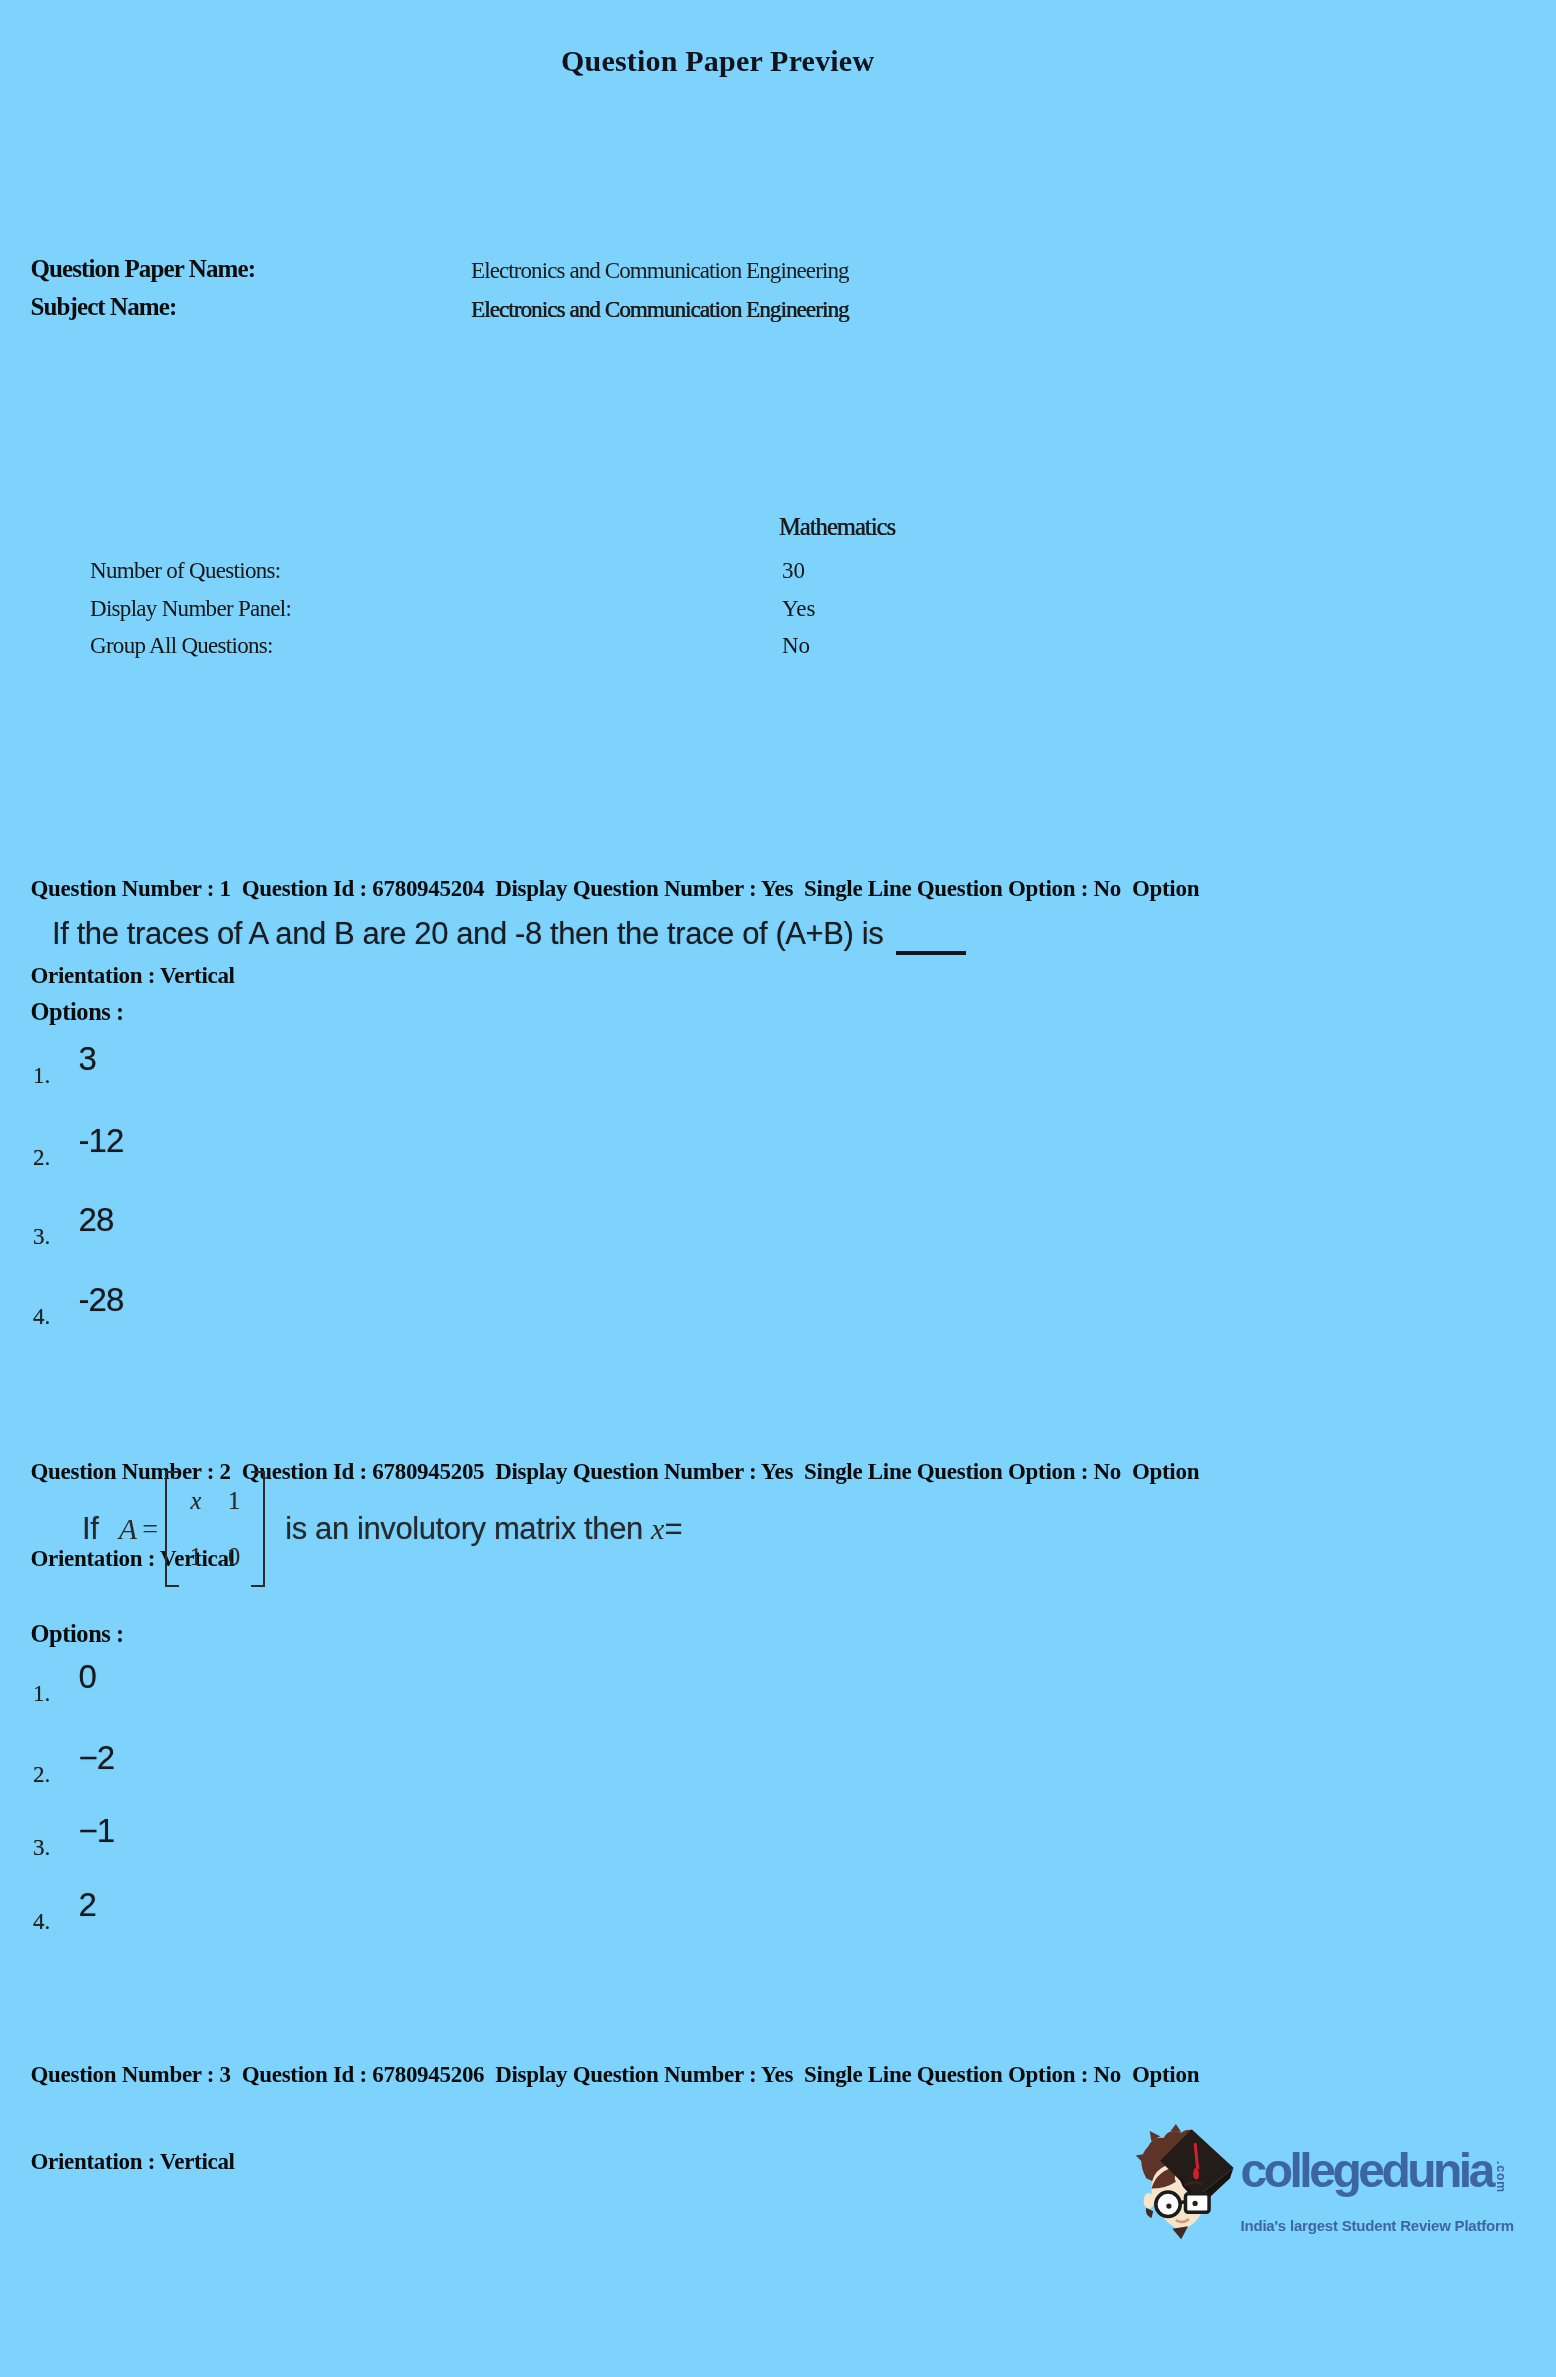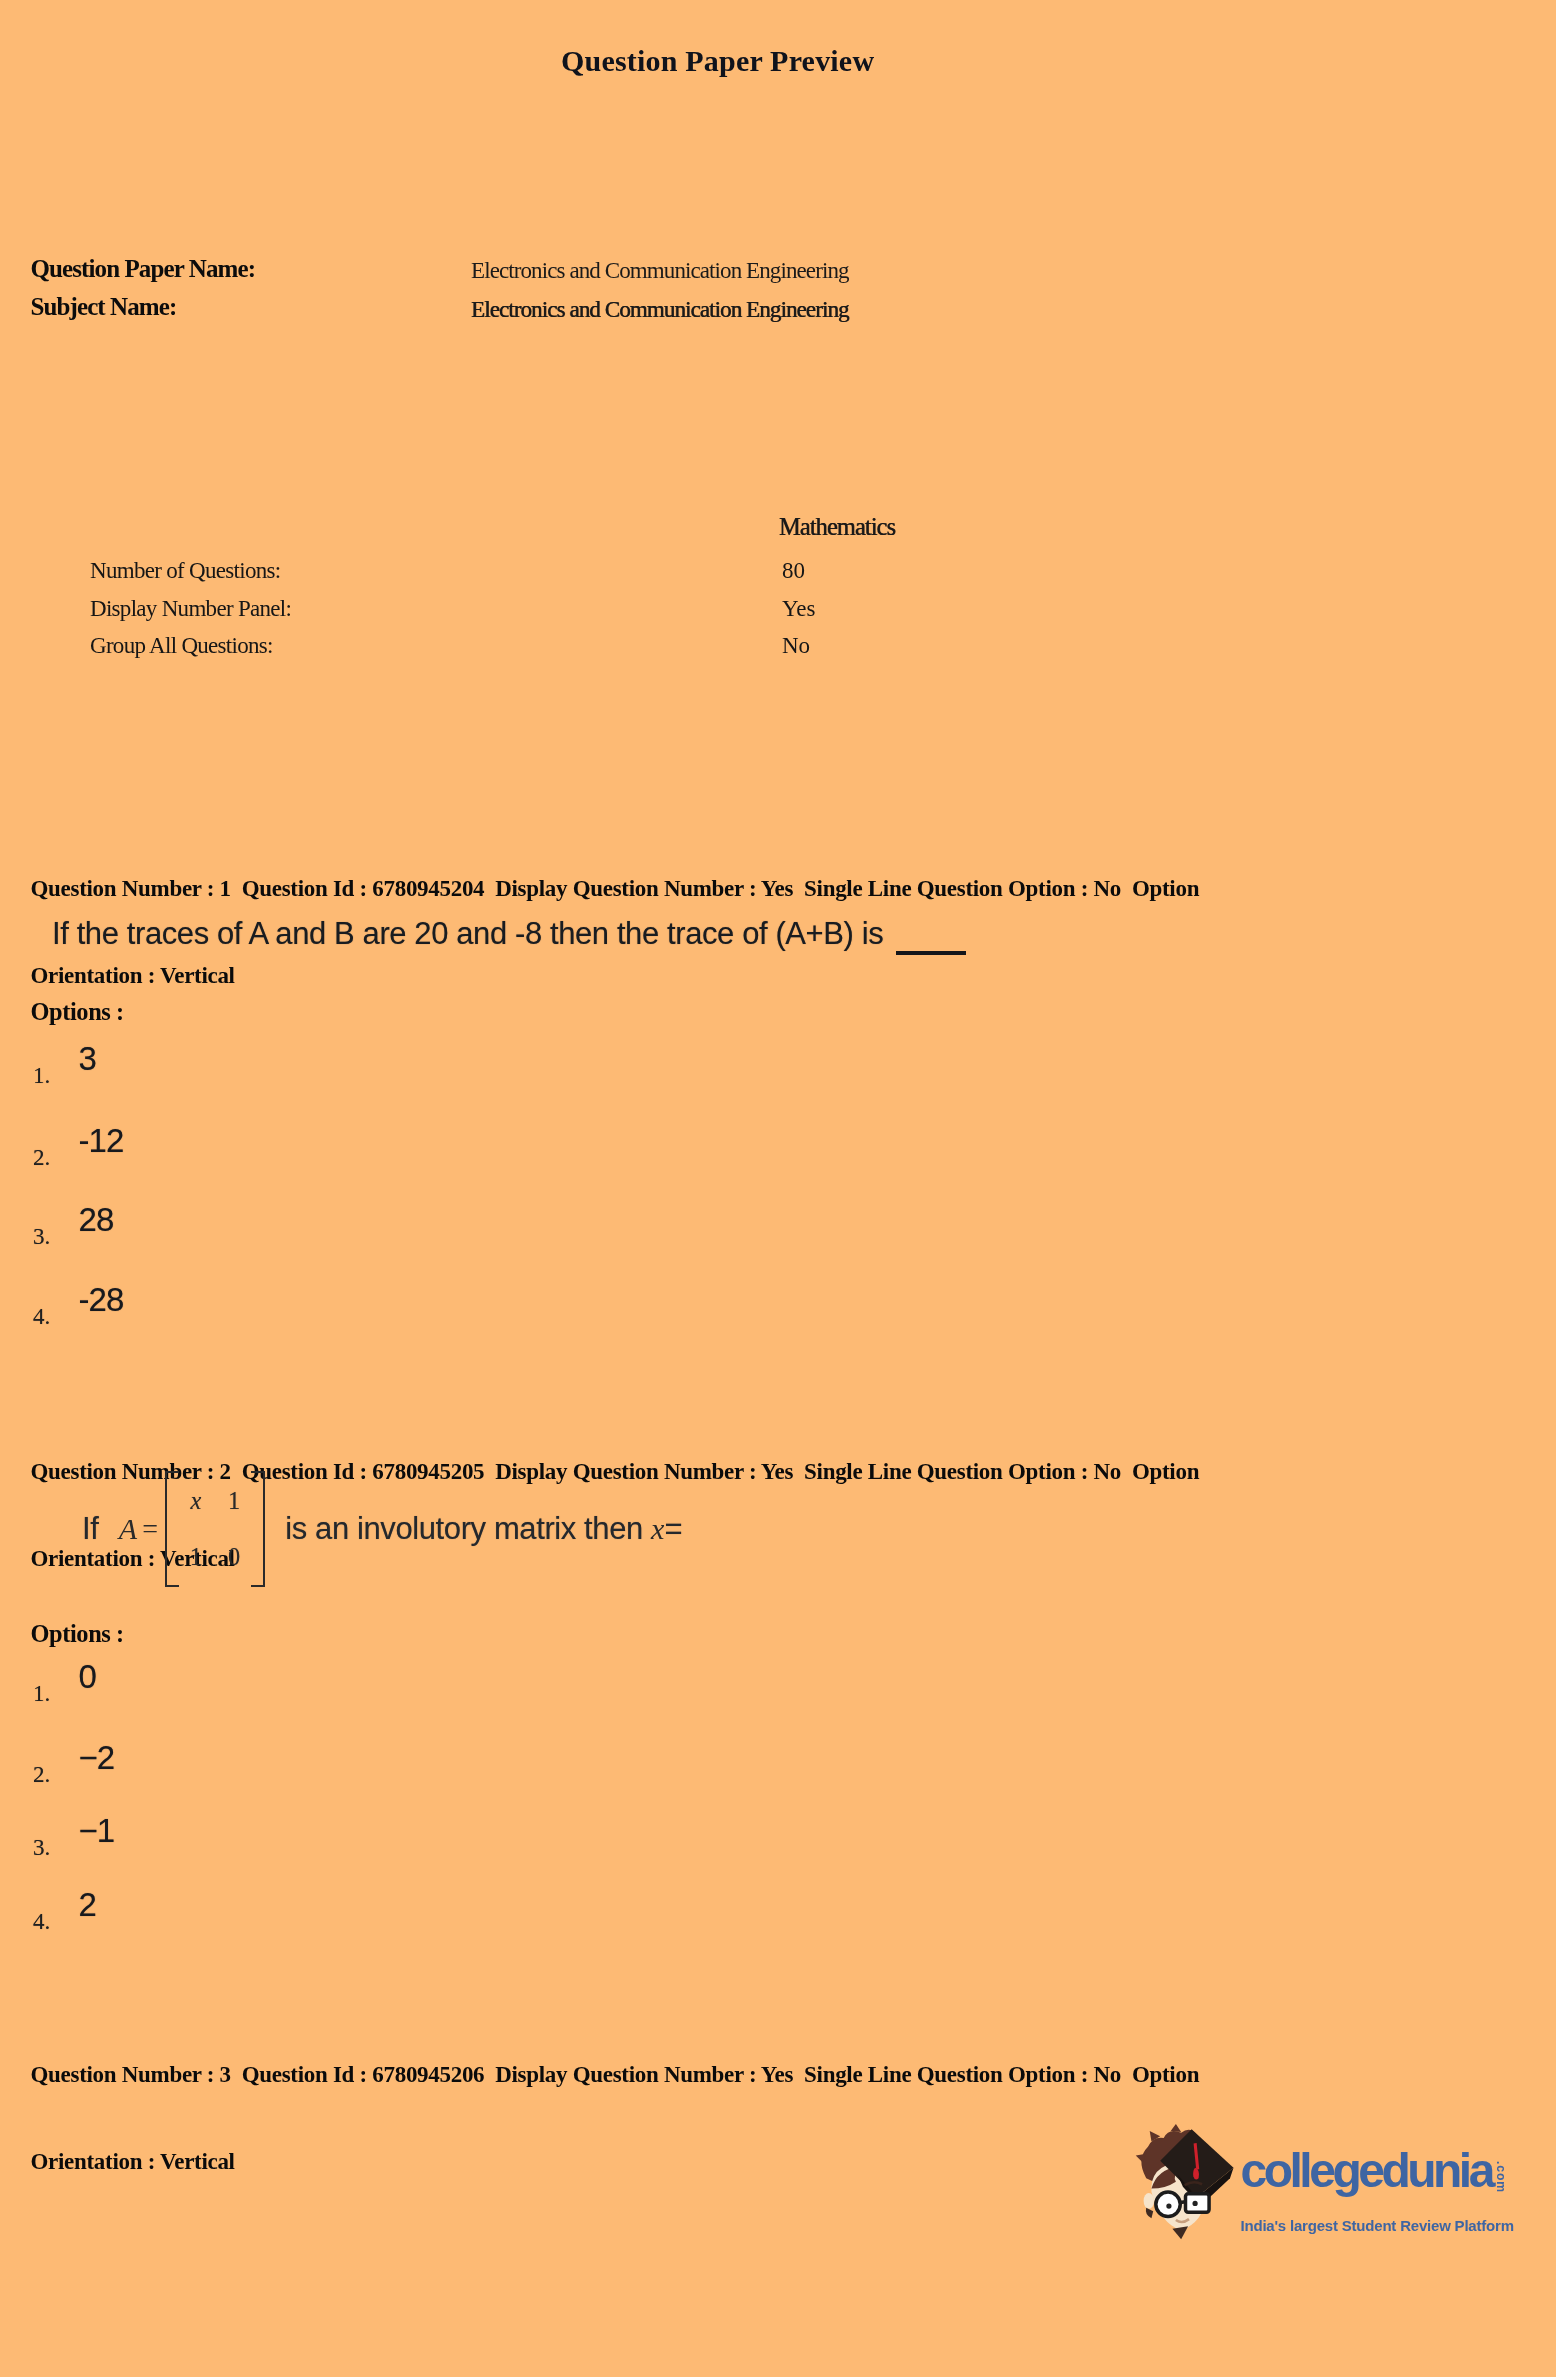--- a/index.html
+++ b/index.html
@@ -4,7 +4,7 @@
 <style>
   html,body{margin:0;padding:0;background:#fff;}
   .page{
-    position:relative;width:1557px;height:2377px;background:#fdba74;overflow:hidden;
+    position:relative;width:1557px;height:2377px;background:#7dd3fc;overflow:hidden;
     font-family:"Liberation Serif",serif;color:#111;
   }
   .abs{position:absolute;}

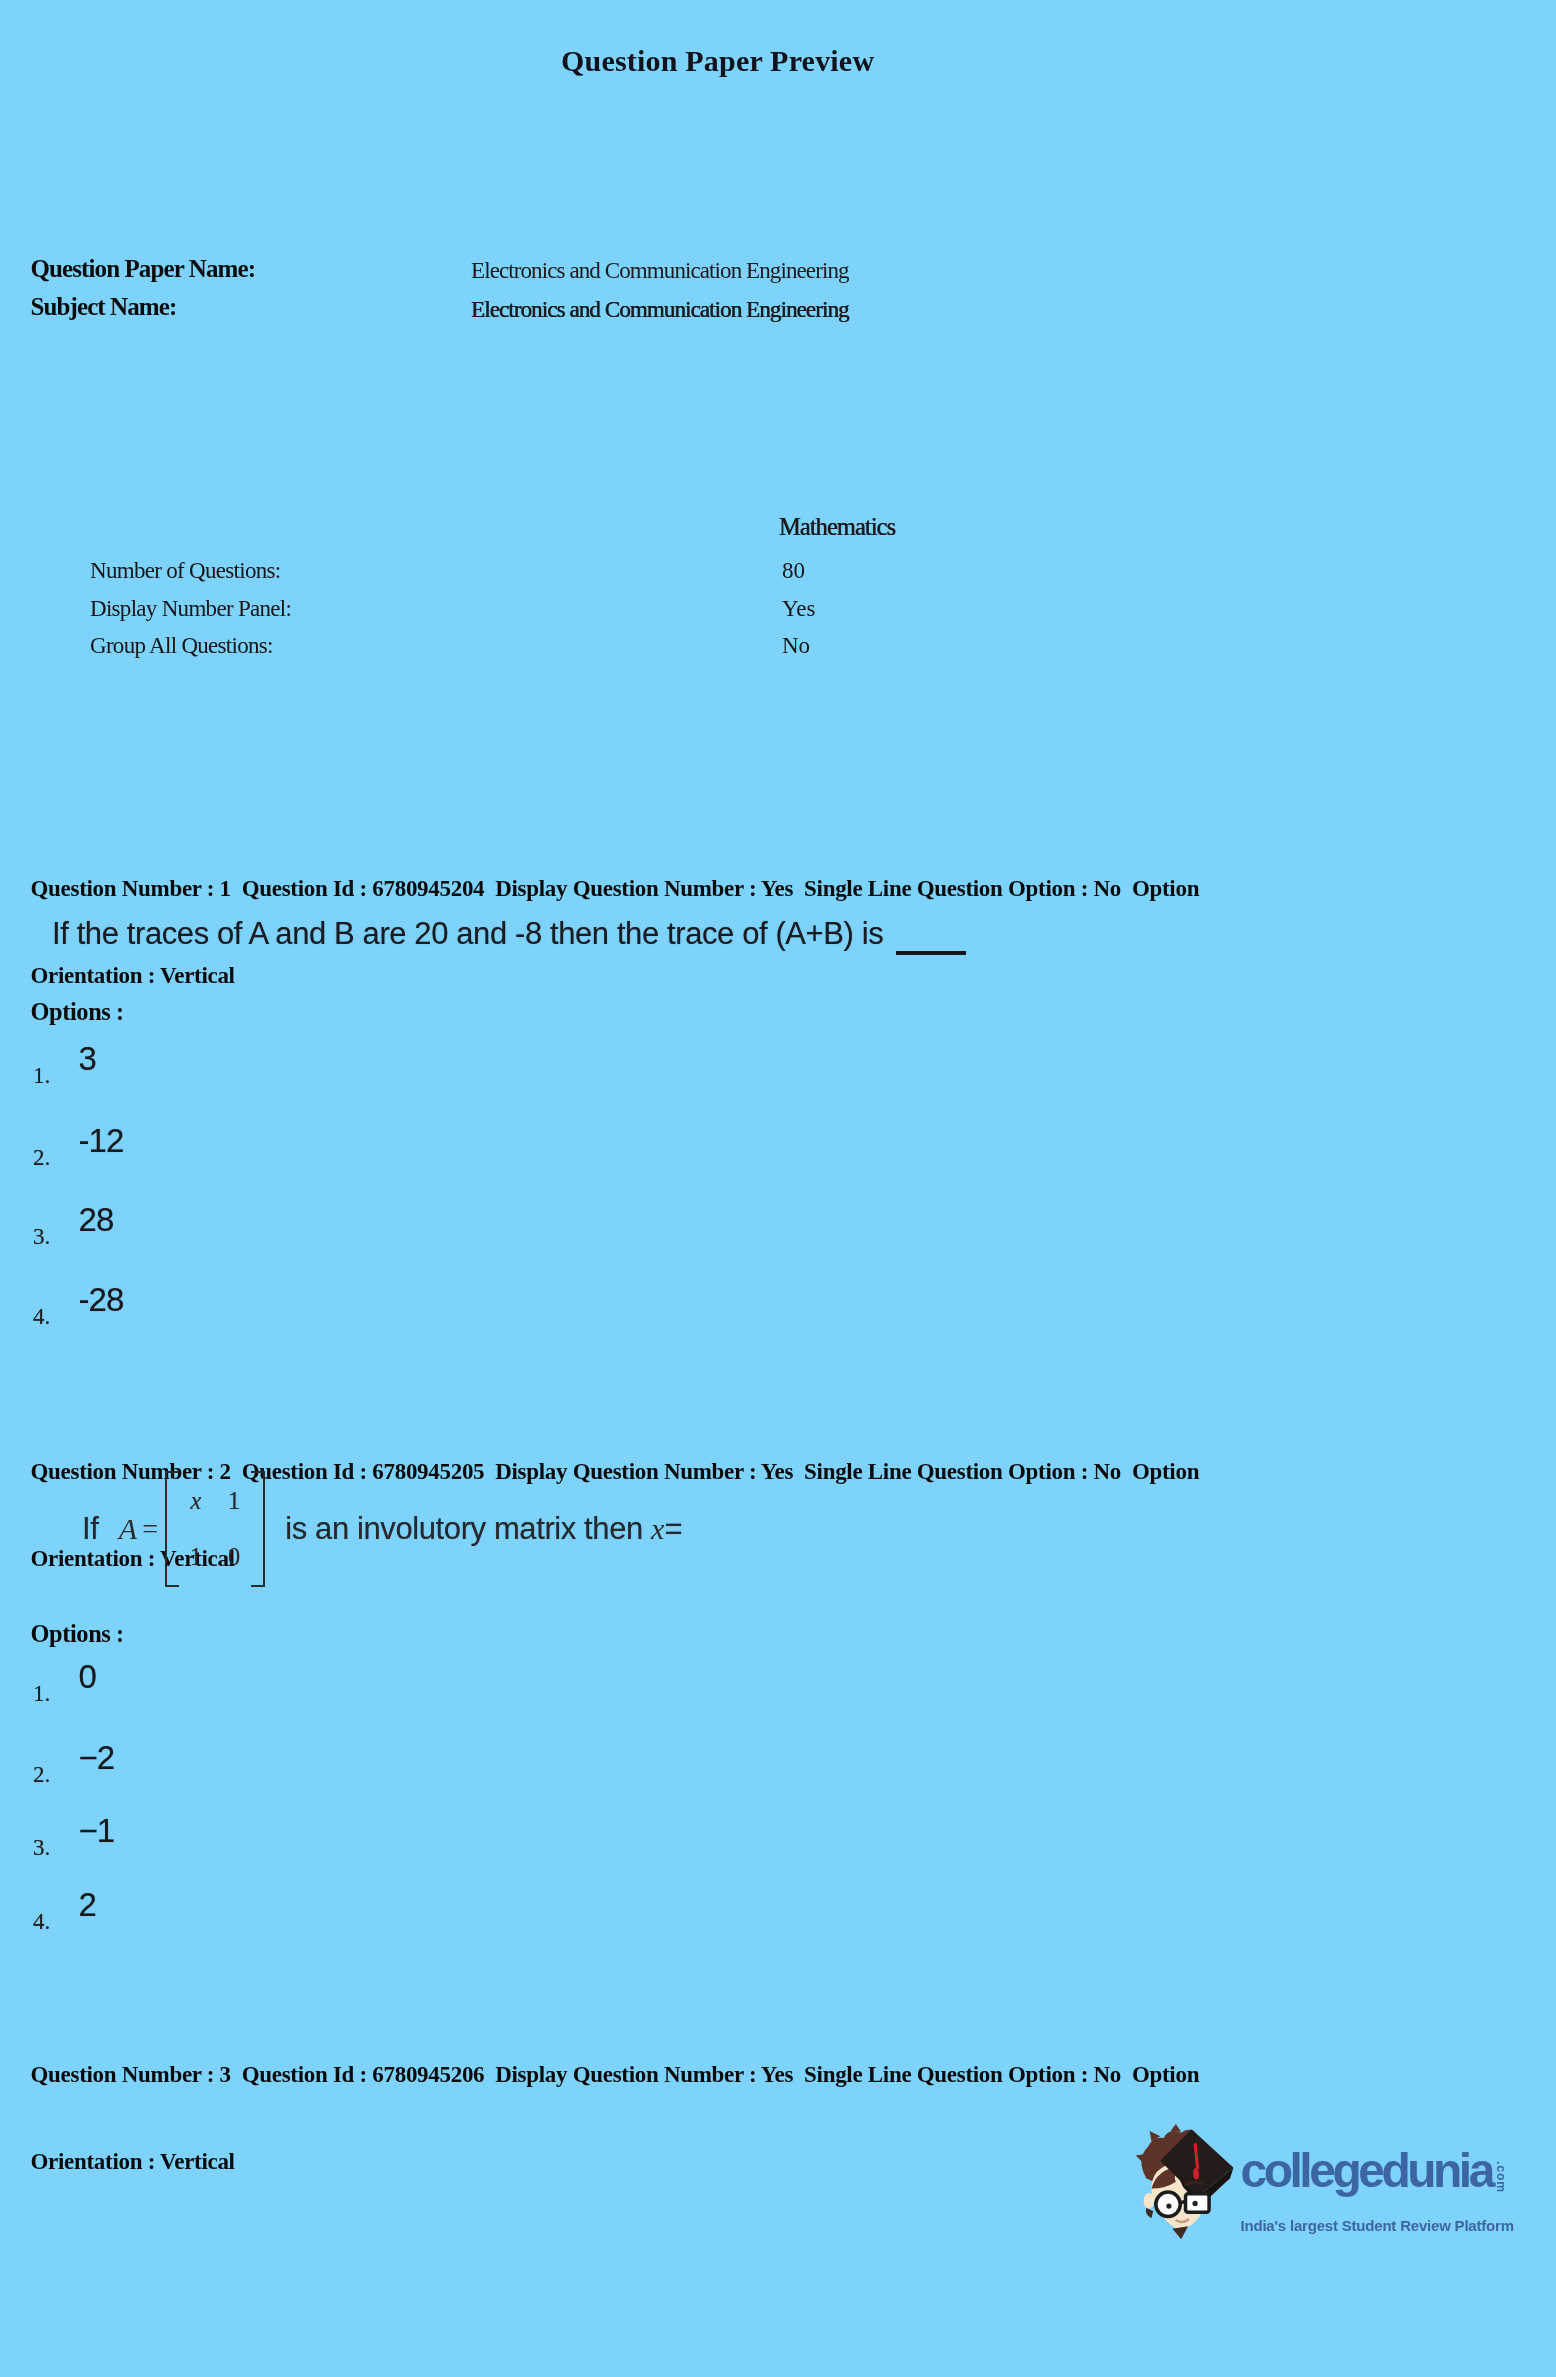--- a/index.html
+++ b/index.html
@@ -66,7 +66,7 @@
 
   <div class="abs section-name grain" style="left:779px;top:513px;">Mathematics</div>
   <div class="abs section-label" style="left:90px;top:558px;">Number of Questions:</div>
-  <div class="abs section-value" style="left:782px;top:558px;">80</div>
+  <div class="abs section-value" style="left:782px;top:558px;">30</div>
   <div class="abs section-label" style="left:90px;top:596px;">Display Number Panel:</div>
   <div class="abs section-value" style="left:782px;top:596px;">Yes</div>
   <div class="abs section-label" style="left:90px;top:633px;">Group All Questions:</div>

